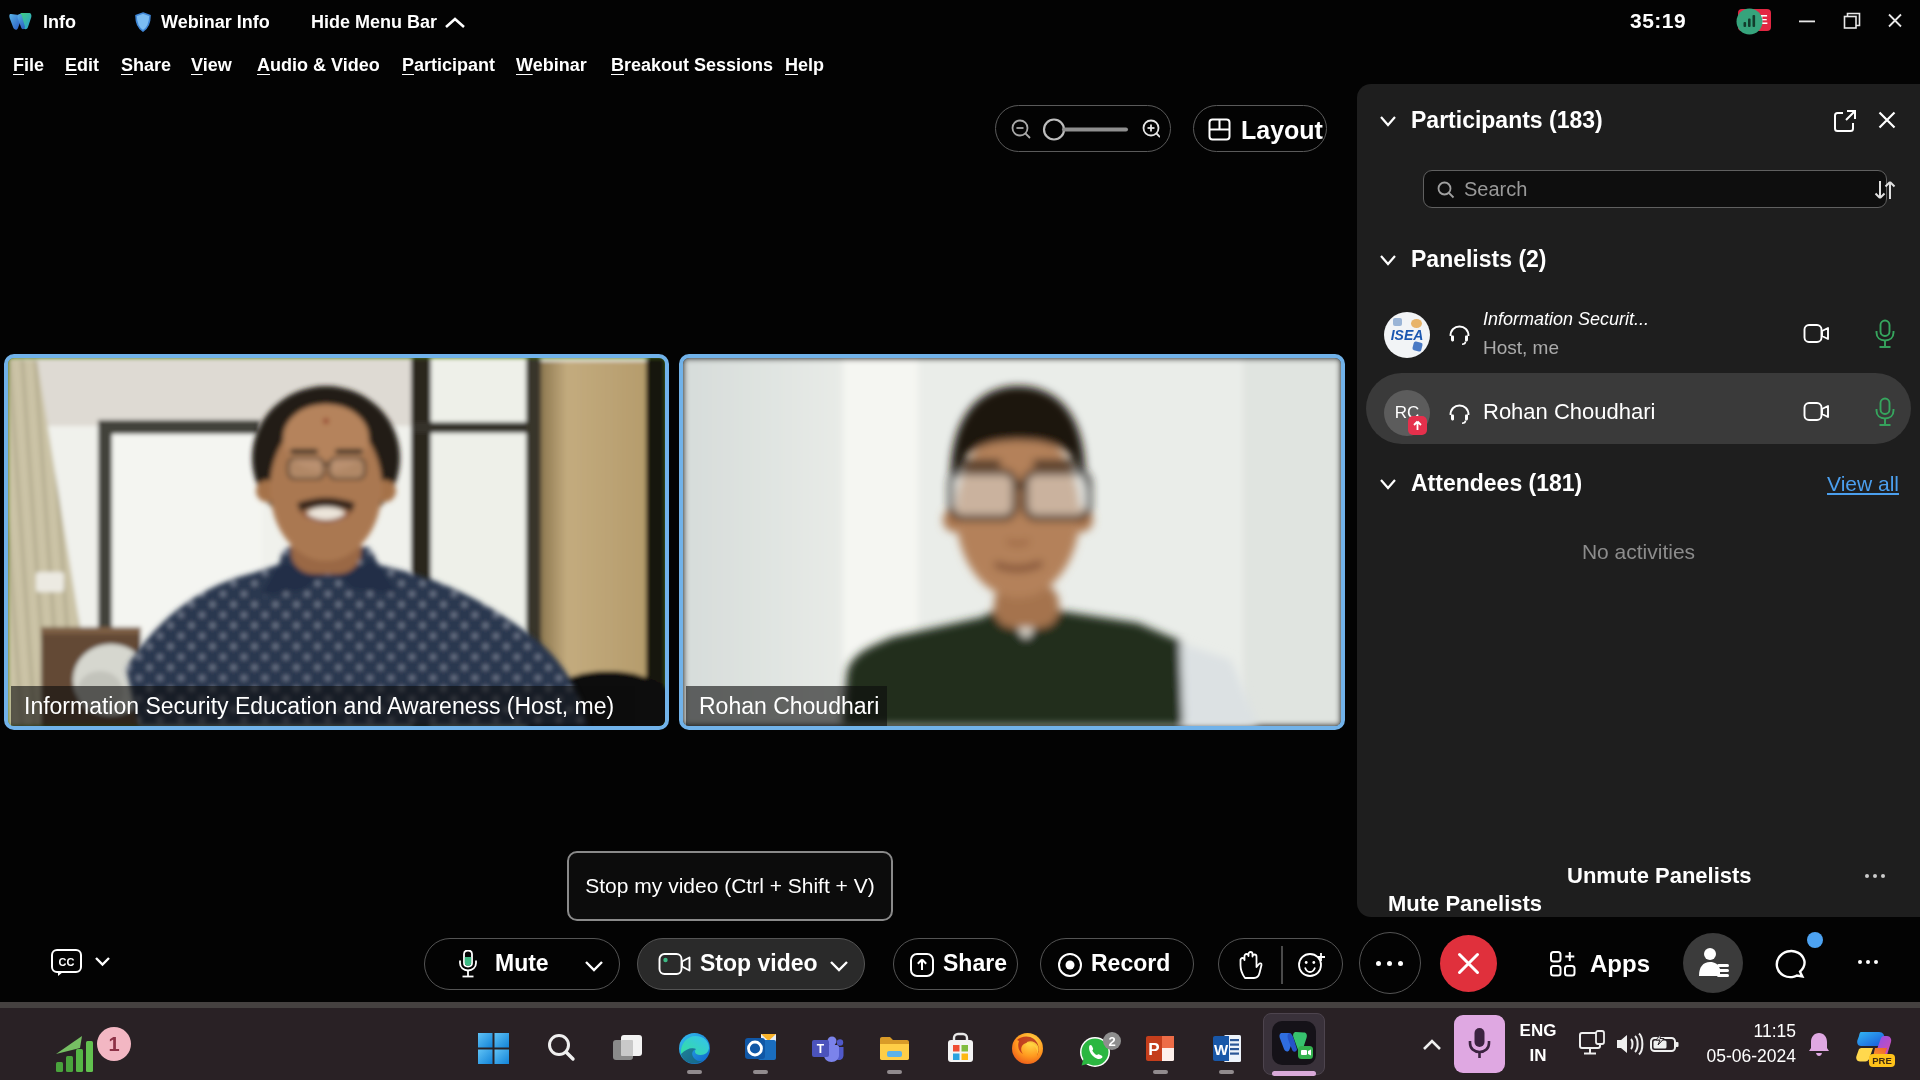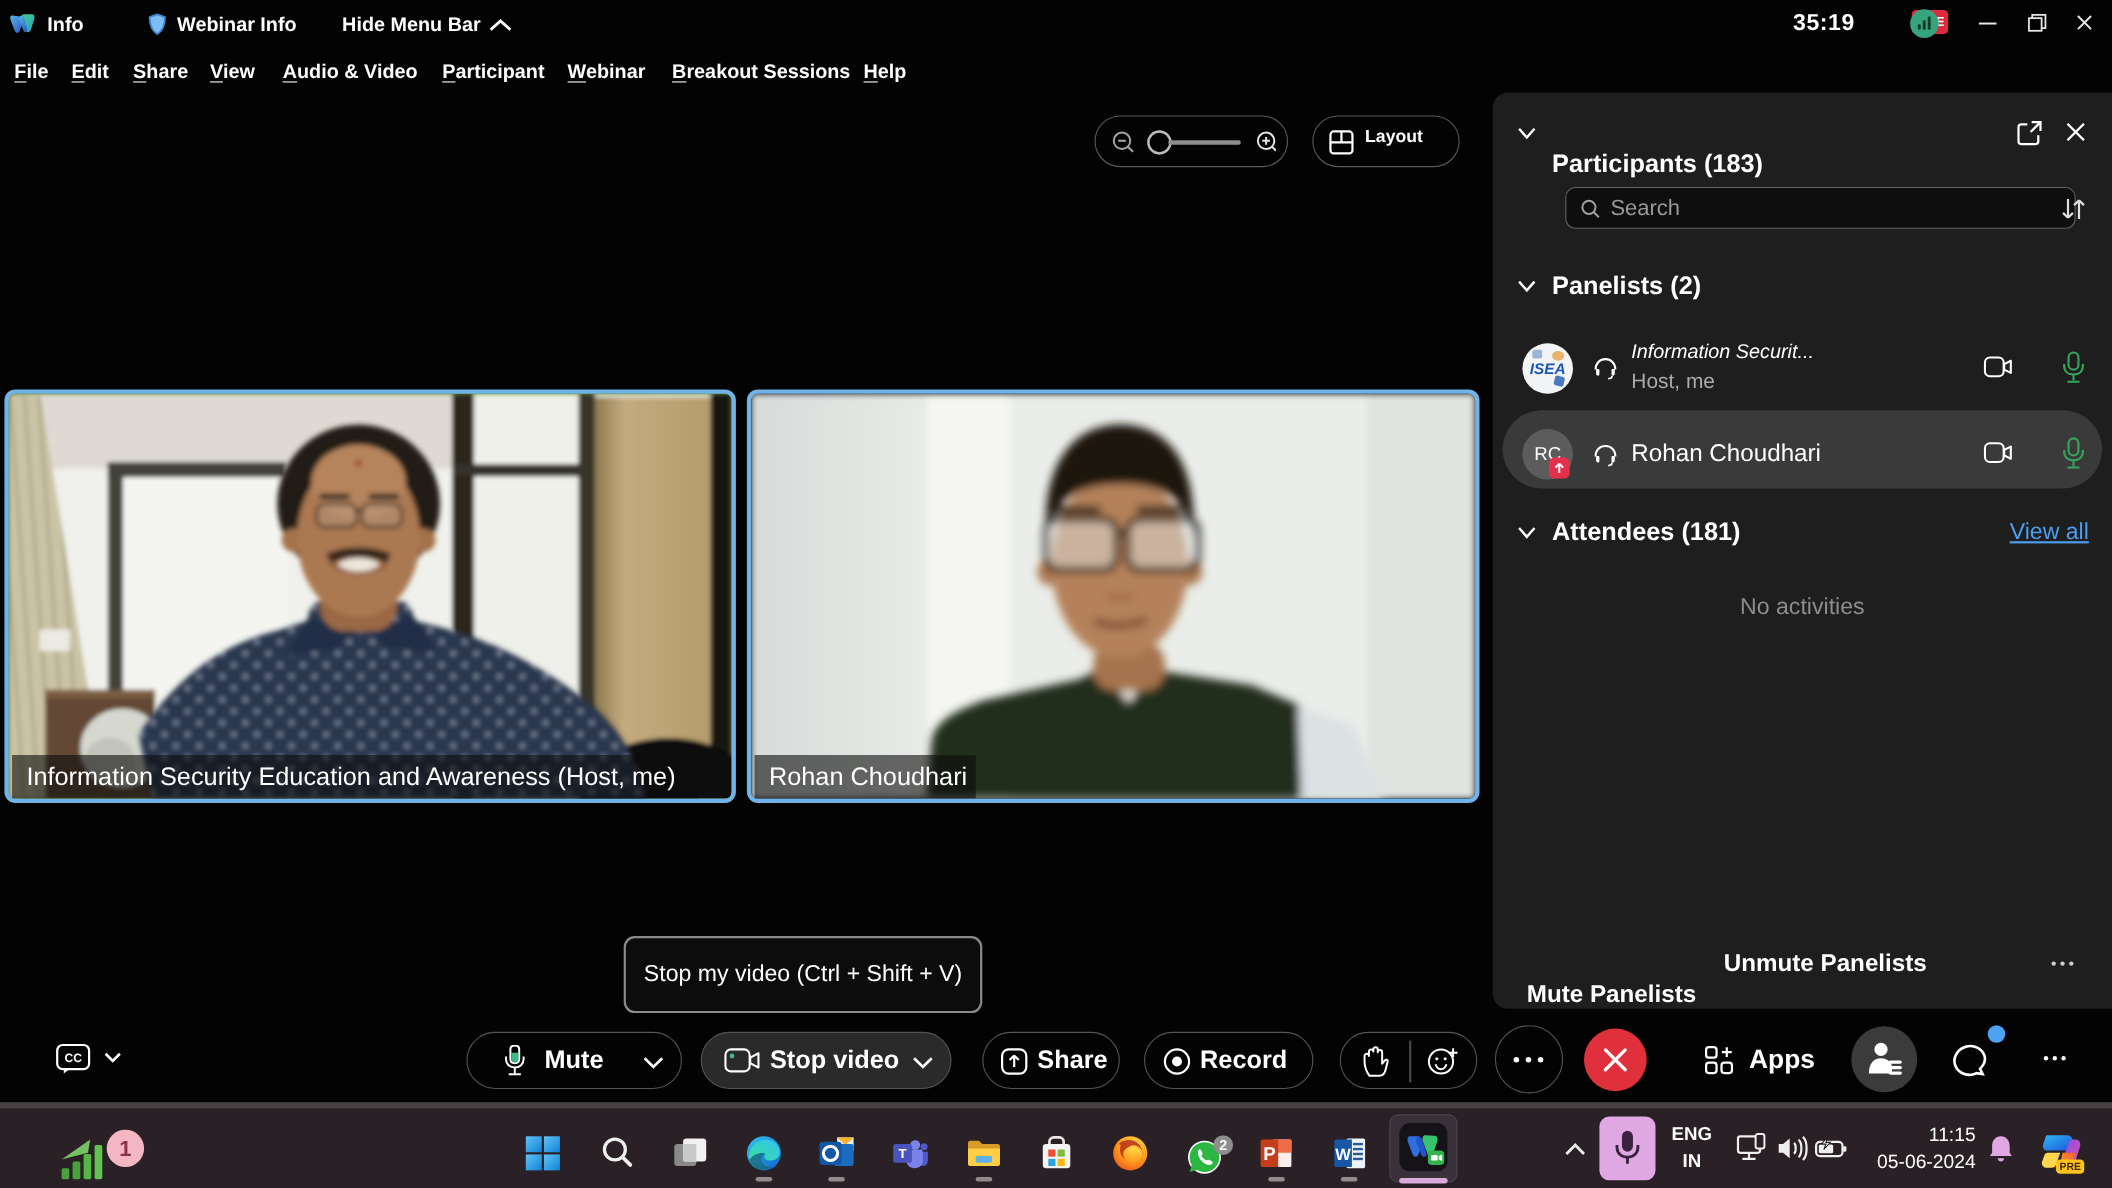--- a/index.html
+++ b/index.html
@@ -85,7 +85,7 @@
       <line x1="1.5" y1="11.5" x2="21.5" y2="11.5" stroke="#fff" stroke-width="2"></line>
       <line x1="11.5" y1="1.5" x2="11.5" y2="11.5" stroke="#fff" stroke-width="2"></line>
     </svg>
-    <div class="abs" style="left:47px;top:10px;font-size:16px;font-weight:700;">Layout</div>
+    <div class="abs" style="left:47px;top:10px;font-size:25px;font-weight:700;">Layout</div>
   </div>
 
   <div class="abs" id="tileL" style="left:4px;top:354px;width:665px;height:376px;border:4px solid #71b2e9;border-radius:10px;overflow:hidden;background:#4d7c0f;">

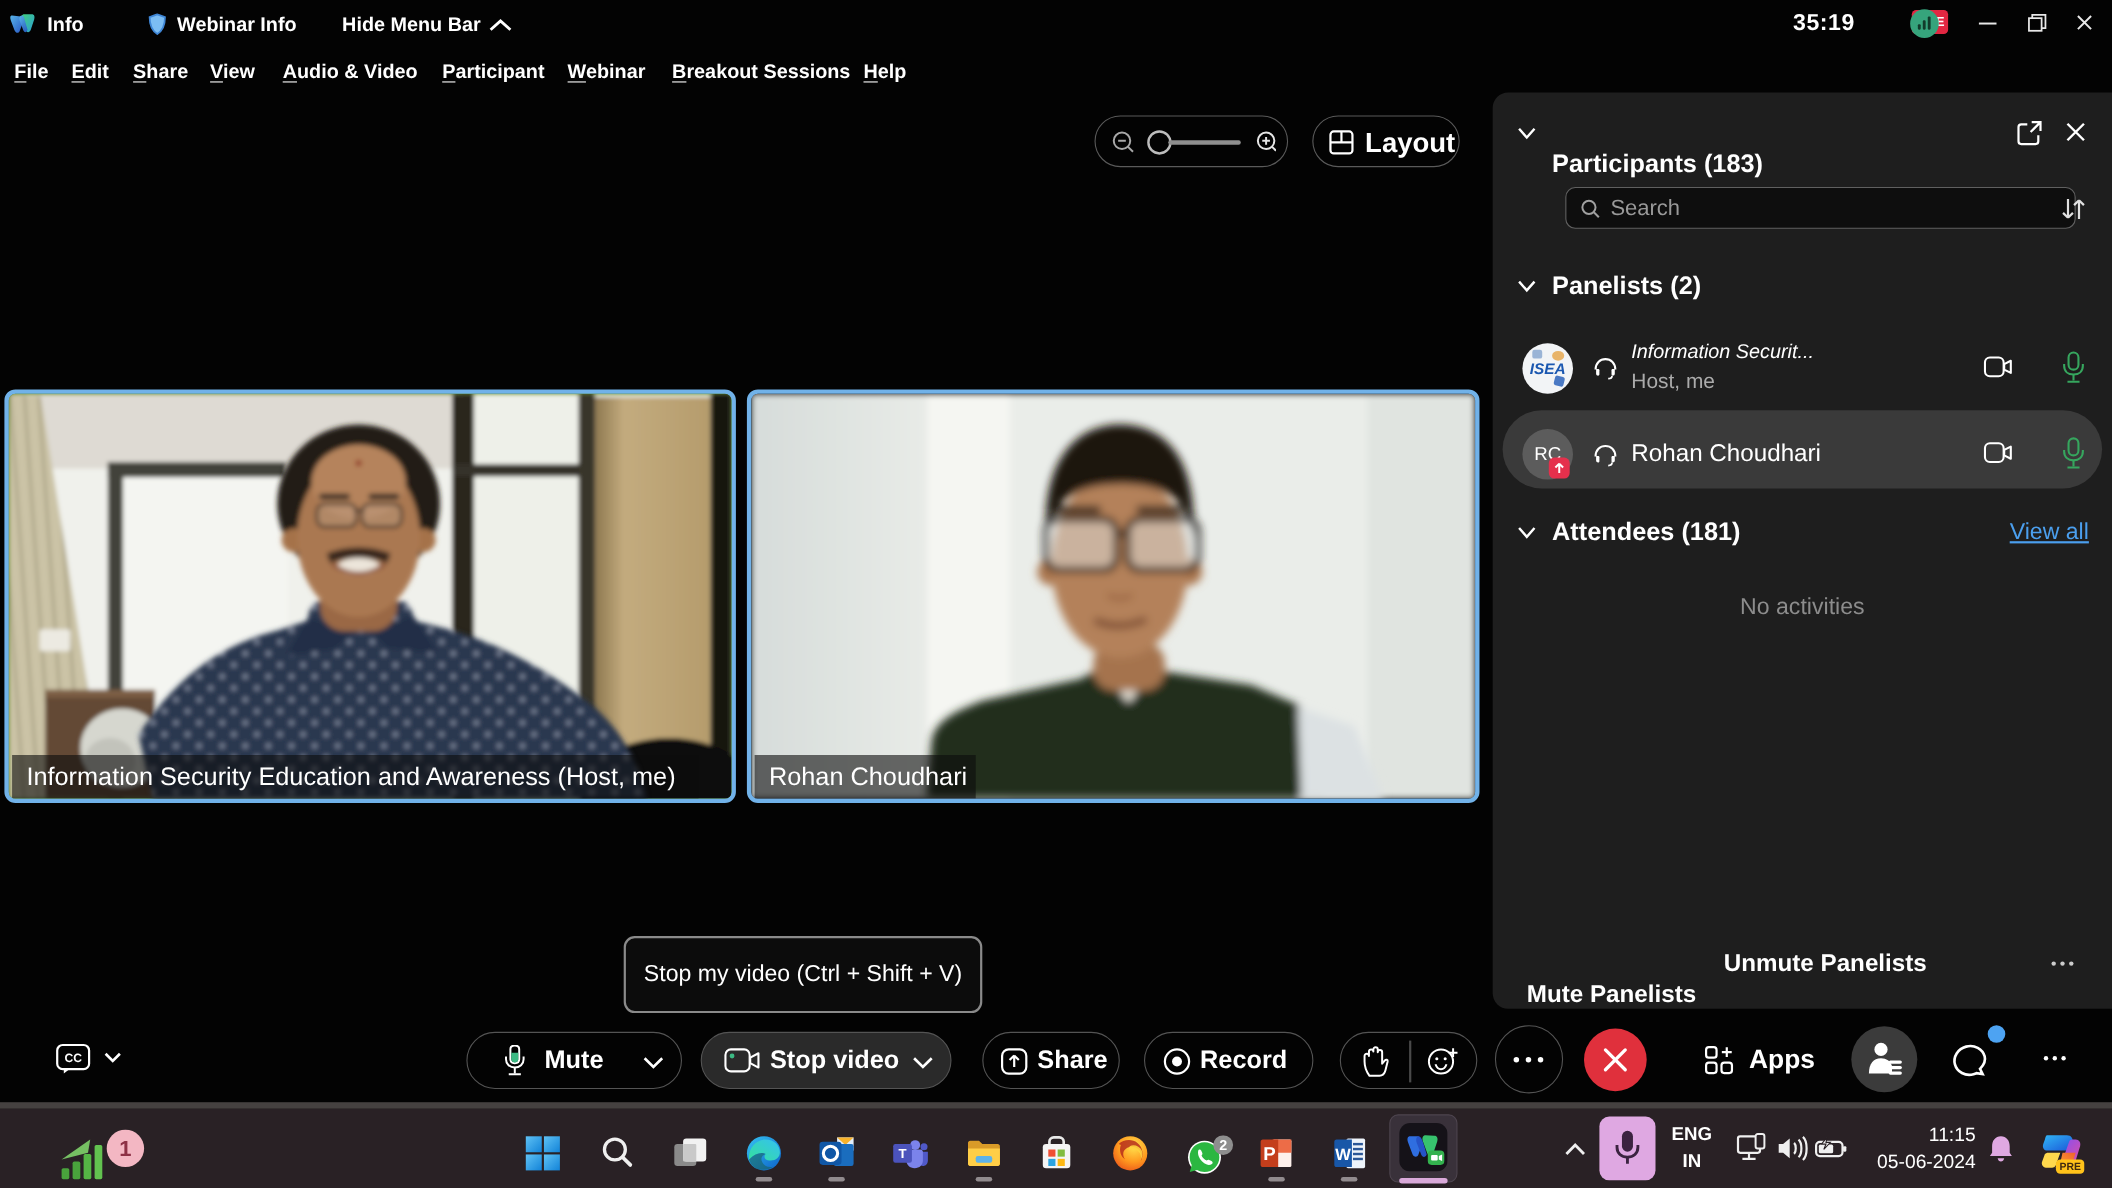--- a/index.html
+++ b/index.html
@@ -306,7 +306,7 @@
     <svg class="abs" style="left:21px;top:27px;" width="20" height="20" viewBox="0 0 20 20">
       <path d="M3 6 L10 14 L17 6" fill="none" stroke="#fff" stroke-width="2.2"></path>
     </svg>
-    <div class="abs" style="left:54px;top:23px;font-size:23px;font-weight:700;margin-top:28px;">Participants (183)</div>
+    <div class="abs" style="left:54px;top:23px;font-size:23px;font-weight:700;">Participants (183)</div>
     <svg class="abs" style="left:475px;top:24px;" width="26" height="26" viewBox="0 0 26 26">
       <path d="M11 5 L5.5 5 C4 5 3 6 3 7.5 L3 20.5 C3 22 4 23 5.5 23 L18.5 23 C20 23 21 22 21 20.5 L21 15" fill="none" stroke="#fff" stroke-width="2"></path>
       <path d="M15 3 L23 3 L23 11 M23 3 L14 12" fill="none" stroke="#fff" stroke-width="2"></path>

